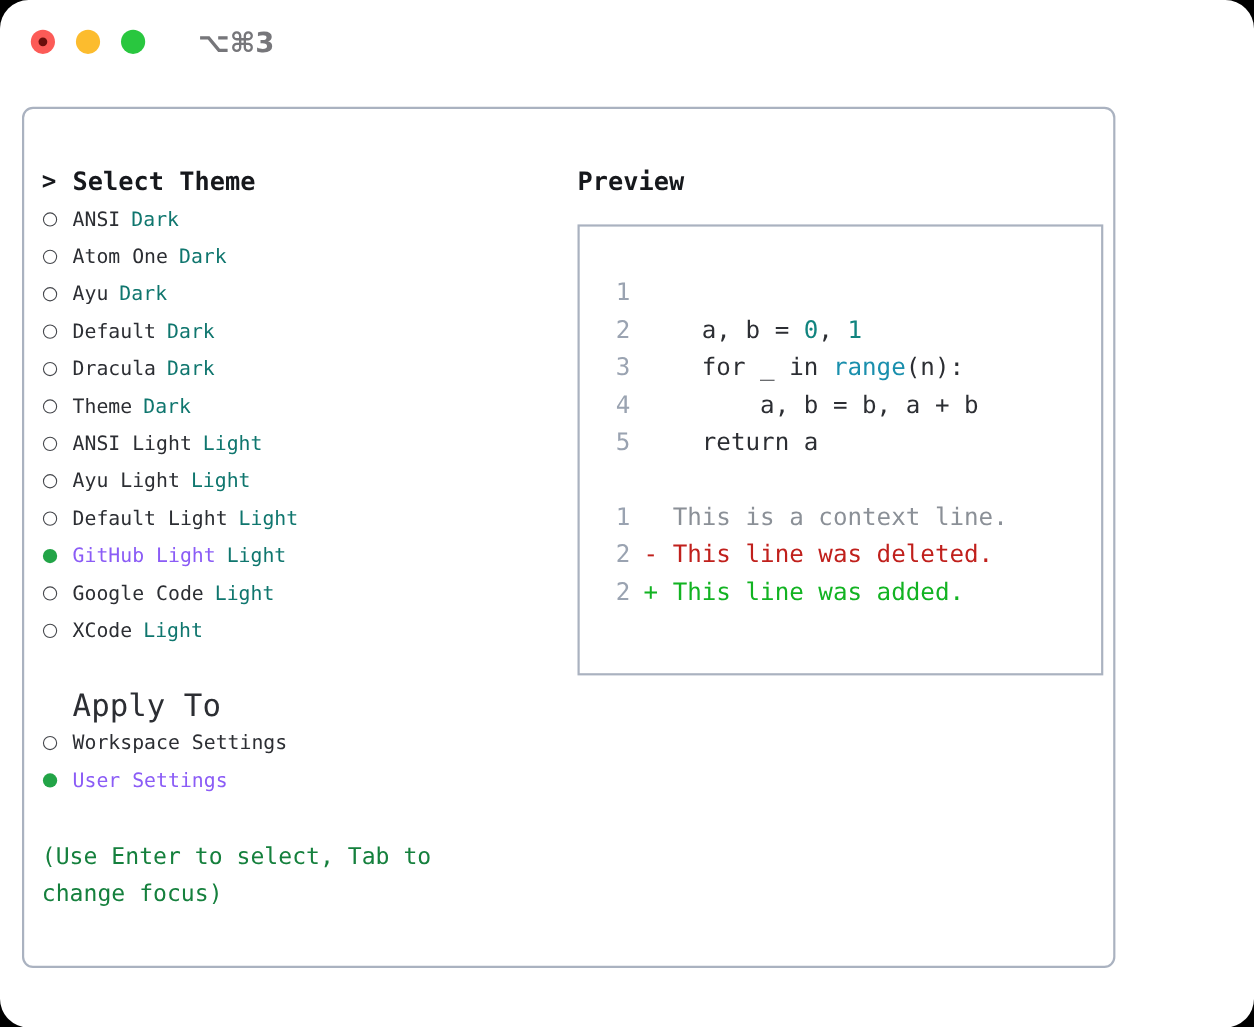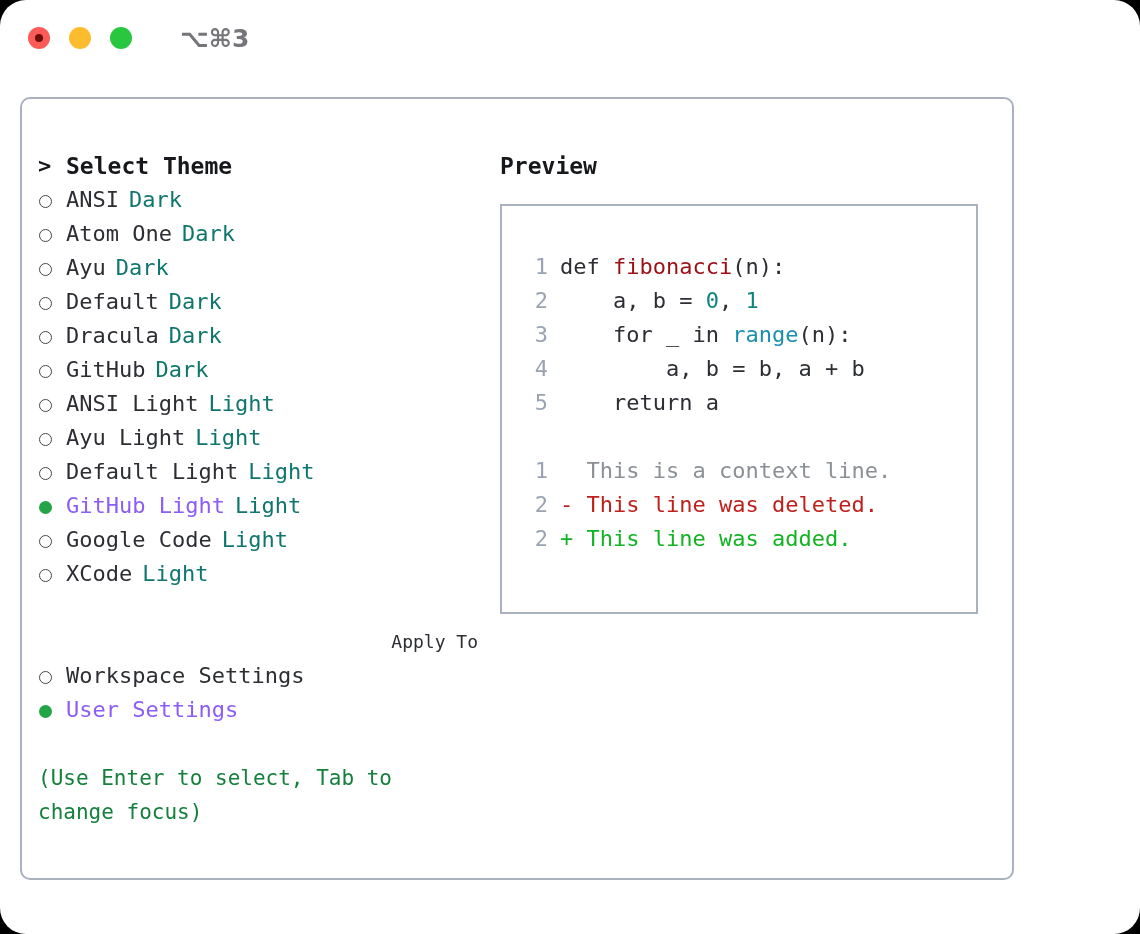--- a/index.html
+++ b/index.html
@@ -177,7 +177,7 @@
   
   .right-col {
     position: absolute;
-    left: 478px;
+    left: 503px;
     top: 50px;
     width: 500px;
   }

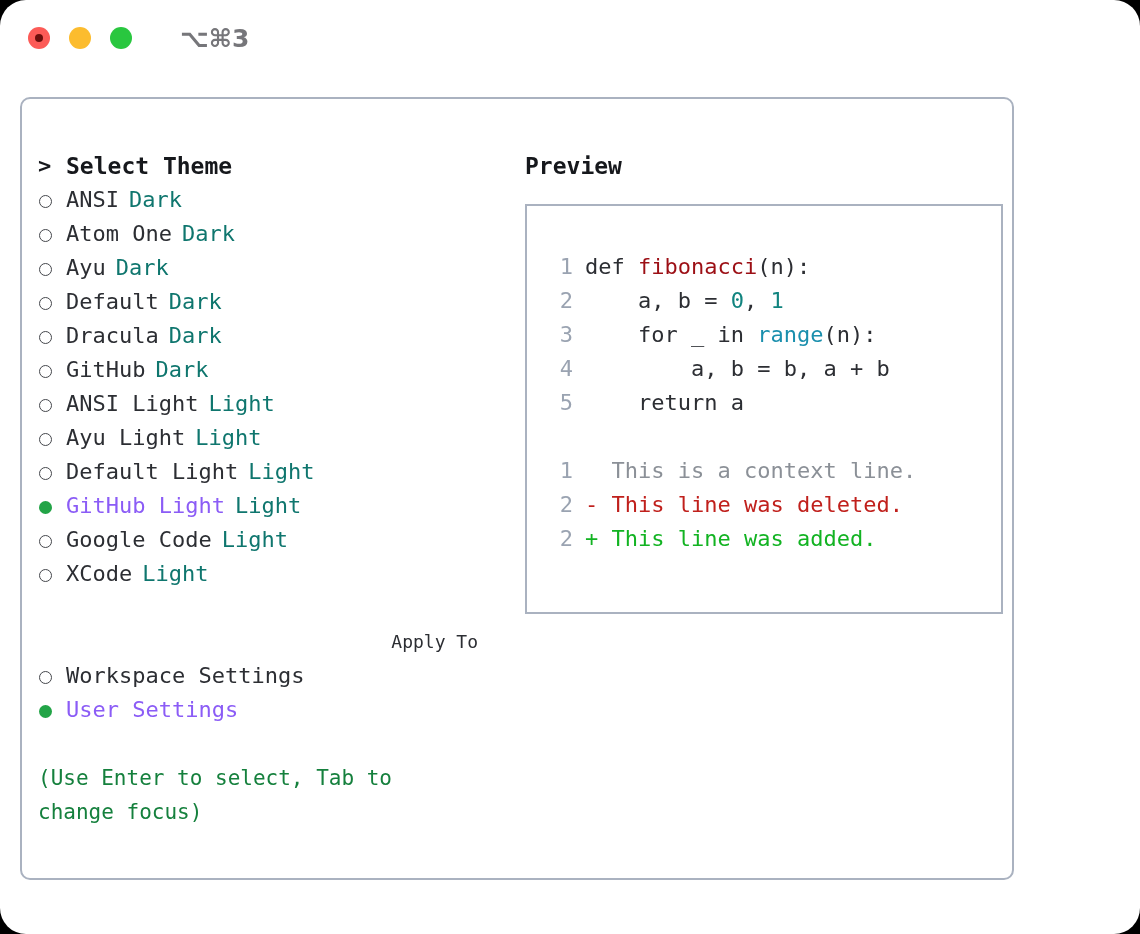--- a/index.html
+++ b/index.html
@@ -105,7 +105,7 @@
     height: 34px;
     display: flex;
     align-items: center;
-    font-size: 22px;
+    font-size: 18px;
     white-space: pre;
     line-height: 34px;
   }

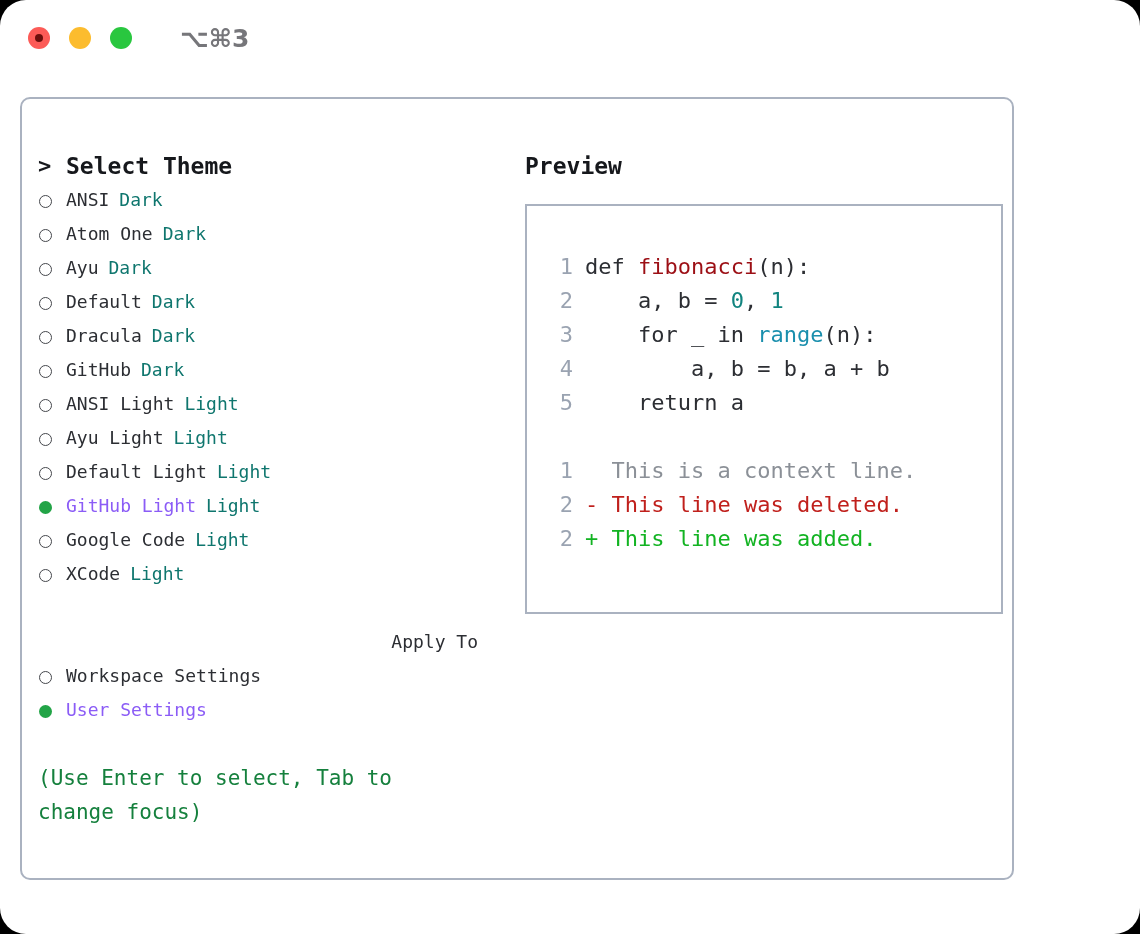--- a/index.html
+++ b/index.html
@@ -279,7 +279,7 @@
 
         <div class="preview-box">
           <div id="code-block">
-              <div class="code-line"><span class="lineno">1</span><span><span class="code-text">def </span><span class="tok-fn">fibonacci</span><span class="code-text">(n):</span></span></div>
+              <div class="code-line"><span class="lineno">1</span></div>
               <div class="code-line"><span class="lineno">2</span><span><span class="code-text">    a, b = </span><span class="tok-num">0</span><span class="code-text">, </span><span class="tok-num">1</span></span></div>
               <div class="code-line"><span class="lineno">3</span><span><span class="code-text">    for _ in </span><span class="tok-call">range</span><span class="code-text">(n):</span></span></div>
               <div class="code-line"><span class="lineno">4</span><span><span class="code-text">        a, b = b, a + b</span></span></div>

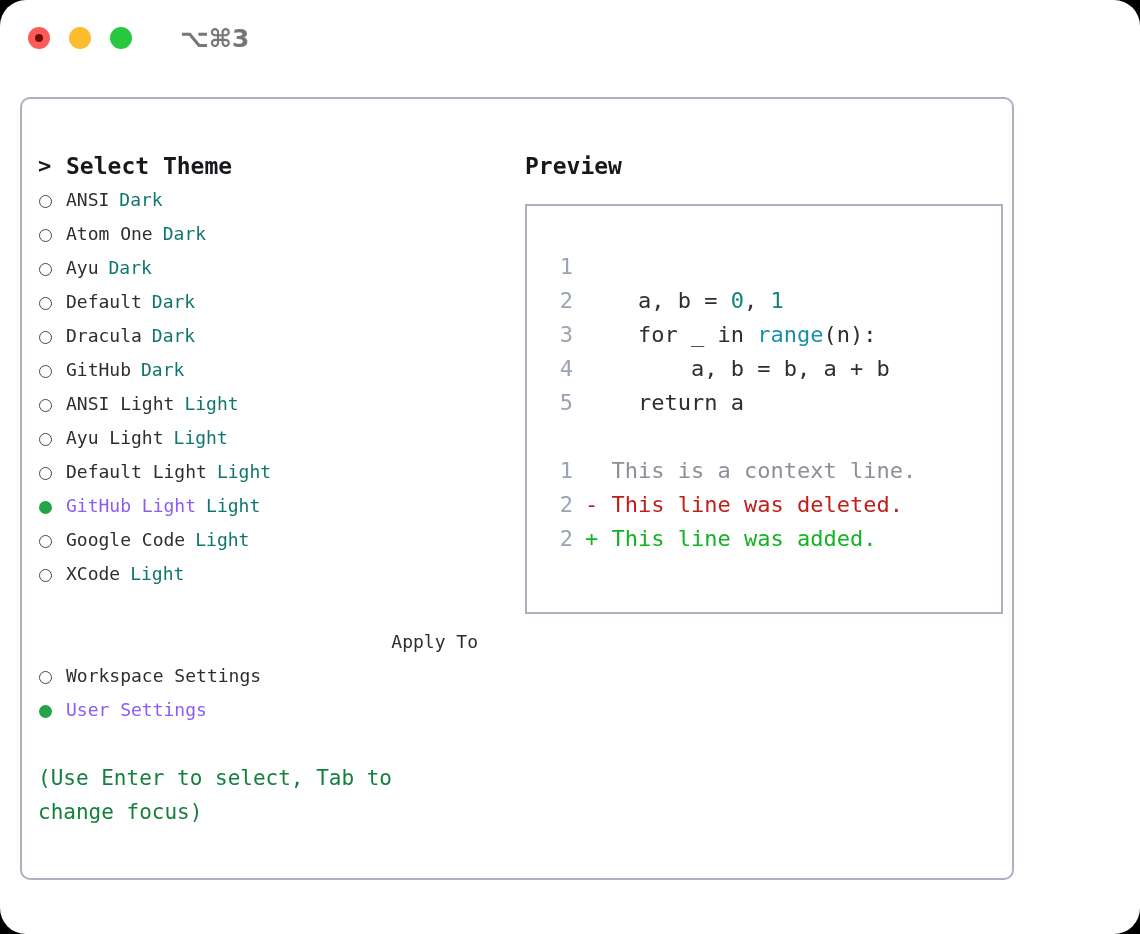--- a/index.html
+++ b/index.html
@@ -253,7 +253,7 @@
             <div class="row"><span class="marker"><span class="bullet-ring"></span></span><span class="label">Ayu</span><span class="variant">Dark</span></div>
             <div class="row"><span class="marker"><span class="bullet-ring"></span></span><span class="label">Default</span><span class="variant">Dark</span></div>
             <div class="row"><span class="marker"><span class="bullet-ring"></span></span><span class="label">Dracula</span><span class="variant">Dark</span></div>
-            <div class="row"><span class="marker"><span class="bullet-ring"></span></span><span class="label">GitHub</span><span class="variant">Dark</span></div>
+            <div class="row"><span class="marker"><span class="bullet-ring"></span></span><span class="label">Theme</span><span class="variant">Dark</span></div>
             <div class="row"><span class="marker"><span class="bullet-ring"></span></span><span class="label">ANSI Light</span><span class="variant">Light</span></div>
             <div class="row"><span class="marker"><span class="bullet-ring"></span></span><span class="label">Ayu Light</span><span class="variant">Light</span></div>
             <div class="row"><span class="marker"><span class="bullet-ring"></span></span><span class="label">Default Light</span><span class="variant">Light</span></div>

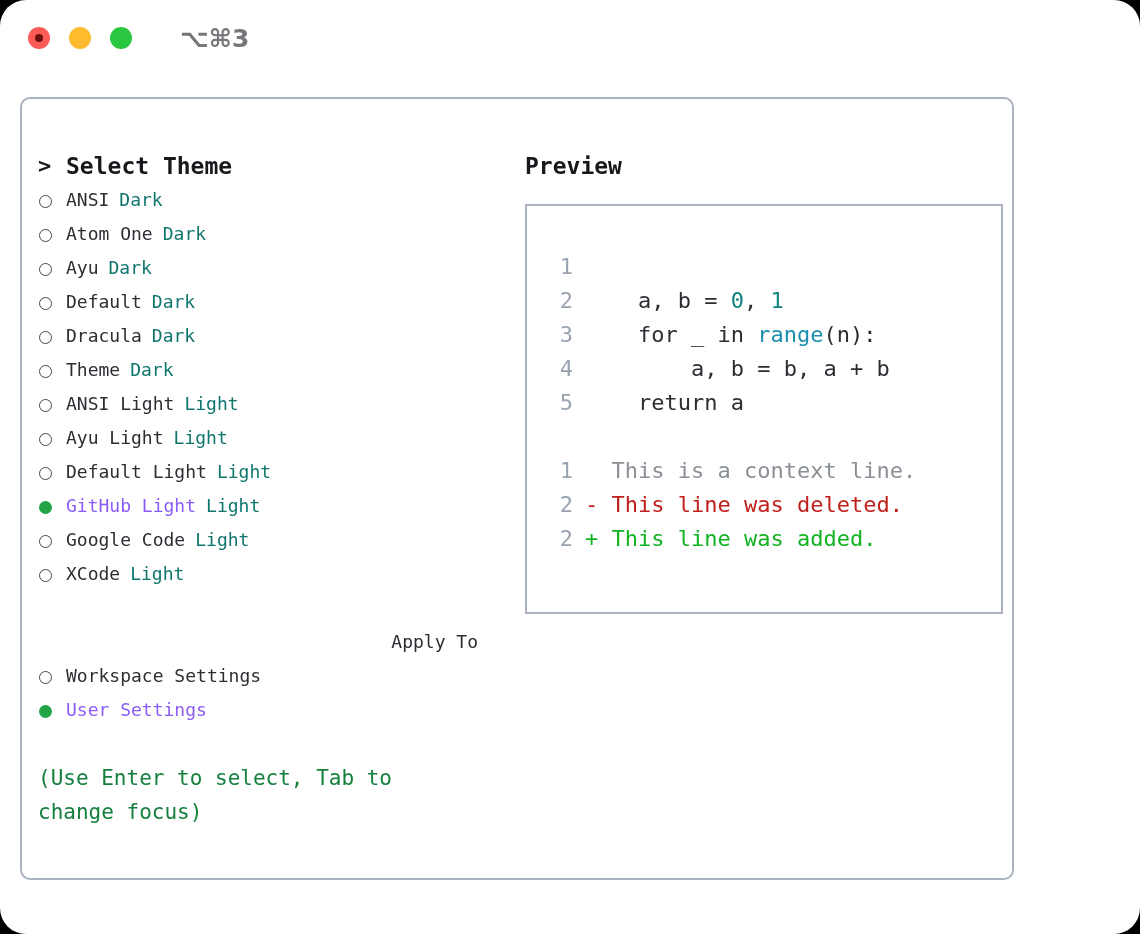--- a/index.html
+++ b/index.html
@@ -156,13 +156,12 @@
   .spacer-row { height: 34px; }
 
   .apply-header {
-    font-size: 18px;
+    font-size: 28px;
     color: #2c2e33;
     height: 34px;
     line-height: 34px;
     padding-left: 28px;
     white-space: pre;
-    text-align: right;
   }
 
   .help-text {

